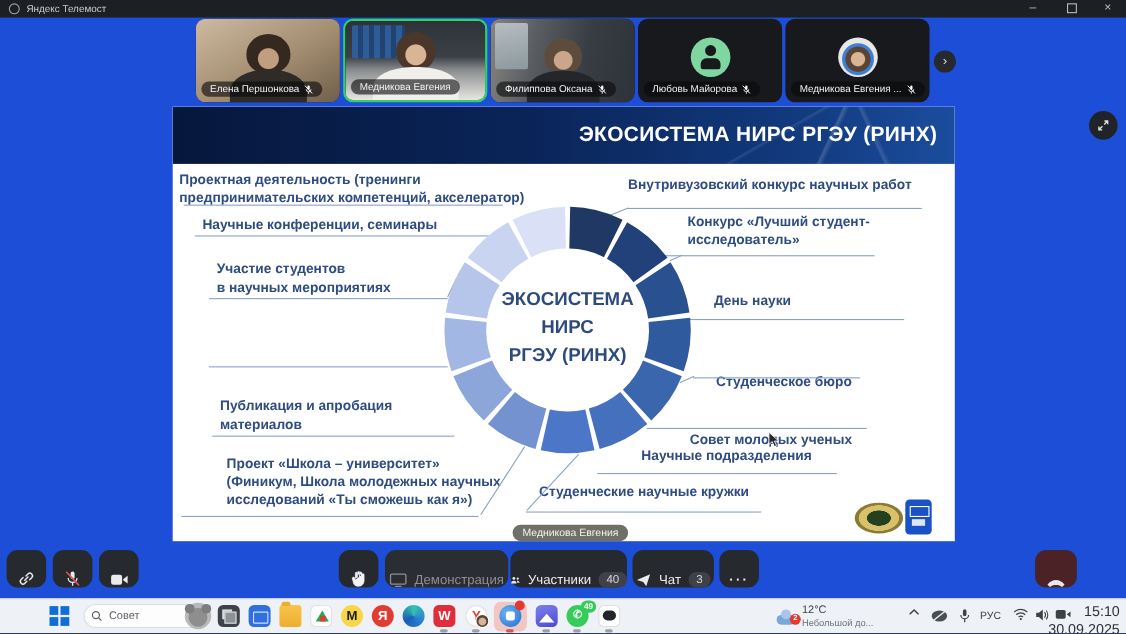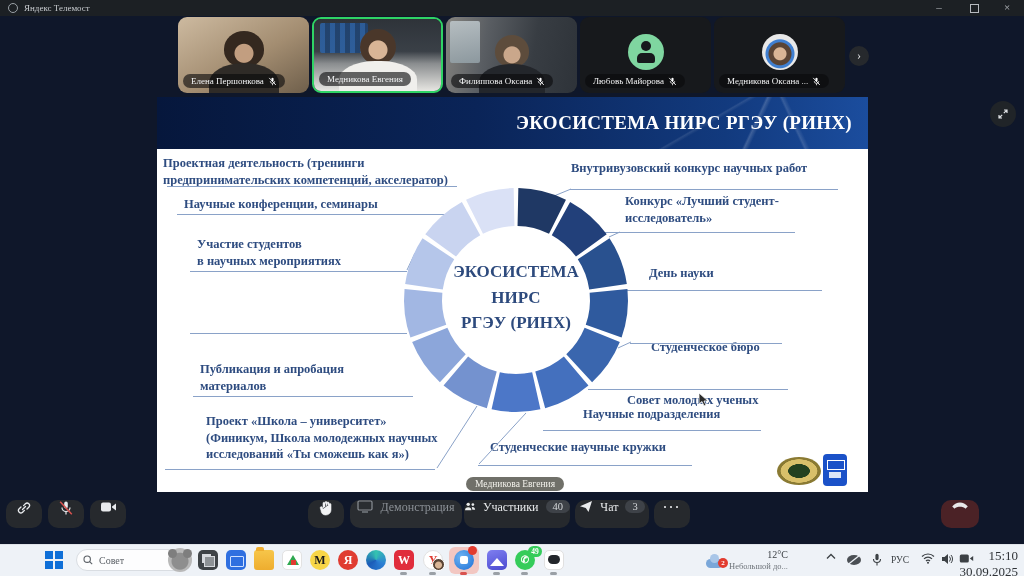--- a/index.html
+++ b/index.html
@@ -3,7 +3,7 @@
 <meta charset="utf-8">
 <style>
   html,body{margin:0;padding:0;background:#000;}
-  .screen{position:relative;width:1024px;height:576px;background:#0f172a;font-family:Liberation Serif, serif;overflow:hidden;}
+  .screen{position:relative;width:1024px;height:576px;background:#1d4ed8;font-family:Liberation Sans, sans-serif;overflow:hidden;}
   
   .titlebar{position:absolute;top:0;left:0;width:100%;height:16px;background:#1c2024;display:flex;align-items:center;color:#c9ccd0;font-size:9px;}
   .app-ico{width:8px;height:8px;border:1px solid #9aa0a6;border-radius:50%;margin:0 6px 0 8px;}

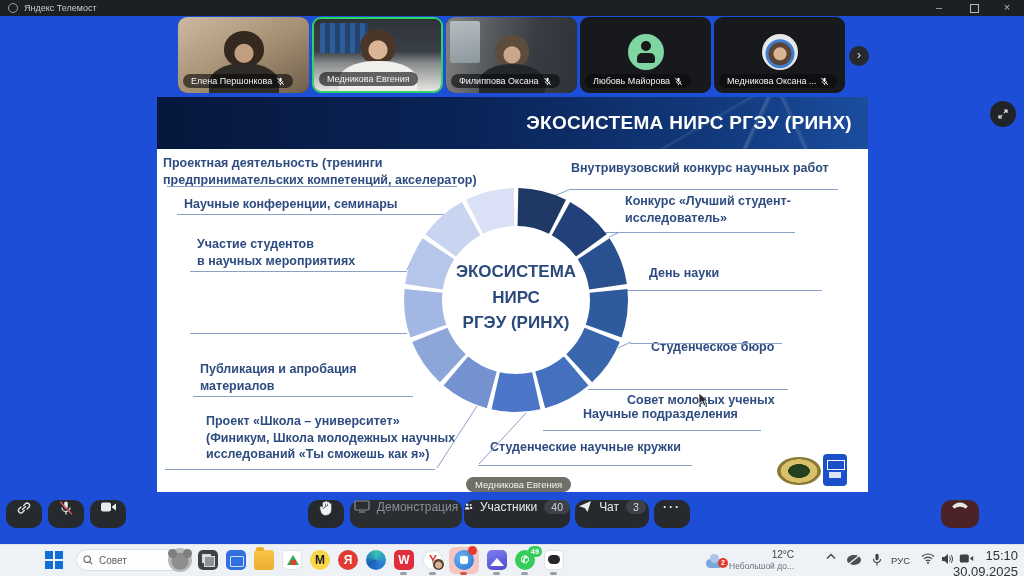--- a/index.html
+++ b/index.html
@@ -186,7 +186,7 @@
   <div class="thumb t5">
     <span class="avatar-photo"></span>
     <div class="pill">
-      <span>Медникова Оксана ...</span>
+      <span>Медникова Евгения ...</span>
       <svg class="mut" viewBox="0 0 12 12">
           <rect x="4.6" y="1" width="2.8" height="5.2" rx="1.4" fill="#fff"></rect>
           <path d="M3 5.5a3 3 0 0 0 6 0" fill="none" stroke="#fff" stroke-width="1"></path>

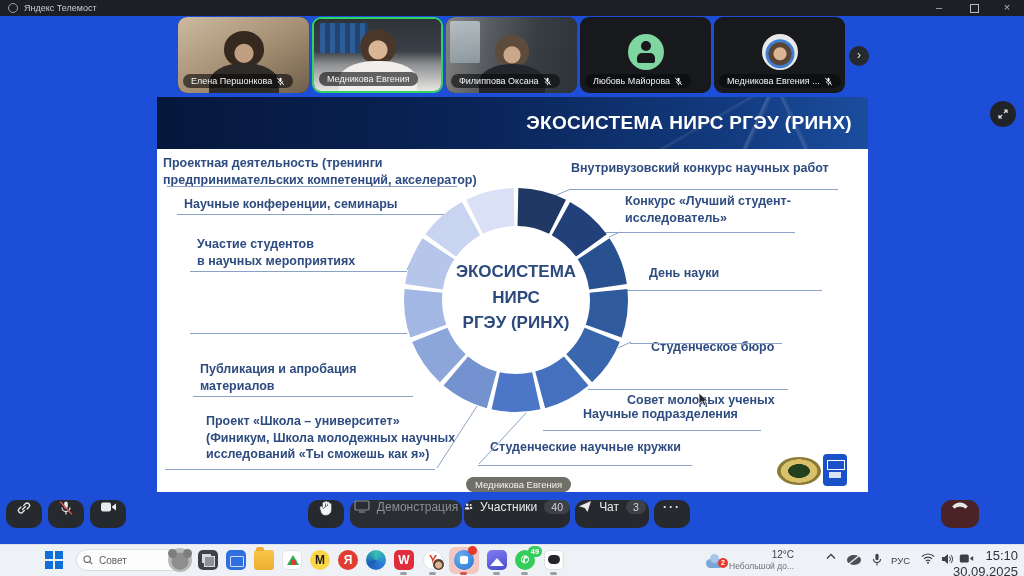--- a/index.html
+++ b/index.html
@@ -60,7 +60,7 @@
   .cursor{position:absolute;left:698px;top:392px;}
   .expand{position:absolute;left:990px;top:101px;width:26px;height:26px;border-radius:50%;background:#202428;display:flex;align-items:center;justify-content:center;}
   
-  .ctl{position:absolute;top:500px;height:28px;border-radius:10px;background:#26292d;display:flex;align-items:flex-start;justify-content:center;gap:7px;color:#e9ebed;font-size:12px;}
+  .ctl{position:absolute;top:500px;height:34px;border-radius:10px;background:#26292d;display:flex;align-items:flex-end;justify-content:center;gap:7px;color:#e9ebed;font-size:12px;}
   .c-link{left:6px;width:36px}.c-mic{left:48px;width:36px}.c-cam{left:90px;width:36px}
   .c-hand{left:308px;width:36px}
   .c-demo{left:350px;width:112px;color:#8b9096;background:#2a2d31;}

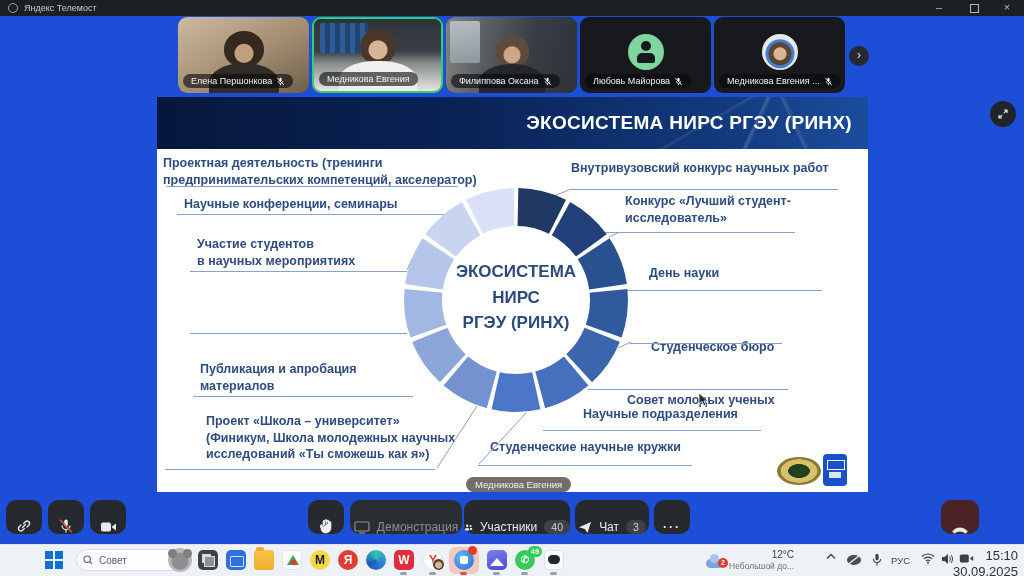--- a/index.html
+++ b/index.html
@@ -111,7 +111,7 @@
   .wxcloud::before{content:"";position:absolute;left:0;bottom:0;width:17px;height:9px;border-radius:5px;background:#7aa7d9;}
   .wxcloud::after{content:"";position:absolute;left:4px;top:0;width:9px;height:9px;border-radius:50%;background:#a9c6e8;}
   .wxbadge{position:absolute;left:12px;top:4px;width:10px;height:10px;border-radius:50%;background:#e23b2e;color:#fff;font-size:7px;line-height:10px;text-align:center;font-weight:bold;}
-  .wxt{line-height:1.15;text-align:right;}
+  .wxt{line-height:1.15;}
   .wxt .sub{color:#6b7177;font-size:8.5px;}
   .tico{position:absolute;top:8px;color:#3c4145;font-size:11px;}
   .clock{position:absolute;right:6px;top:3px;text-align:right;font-size:13px;color:#2f3337;line-height:1.25;}

